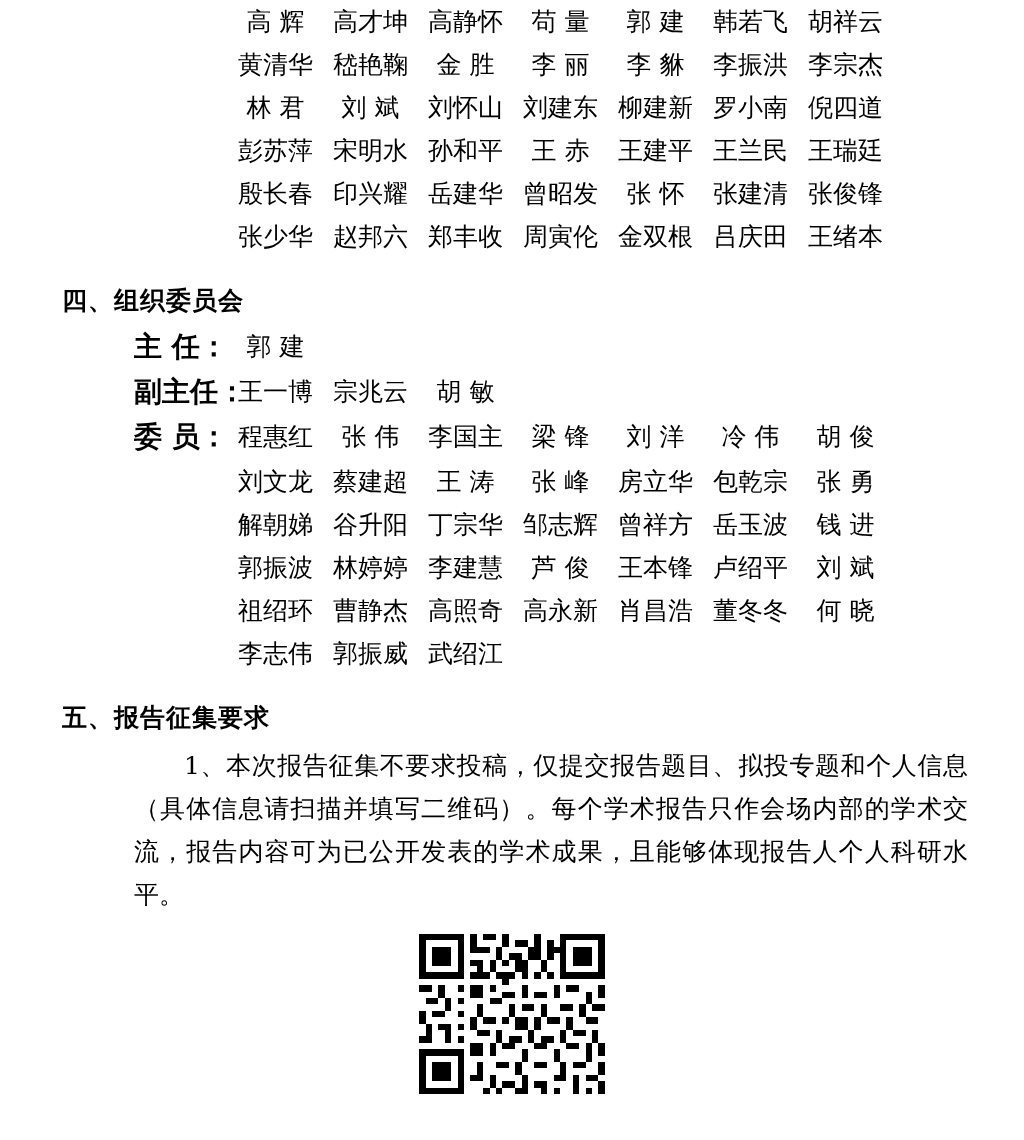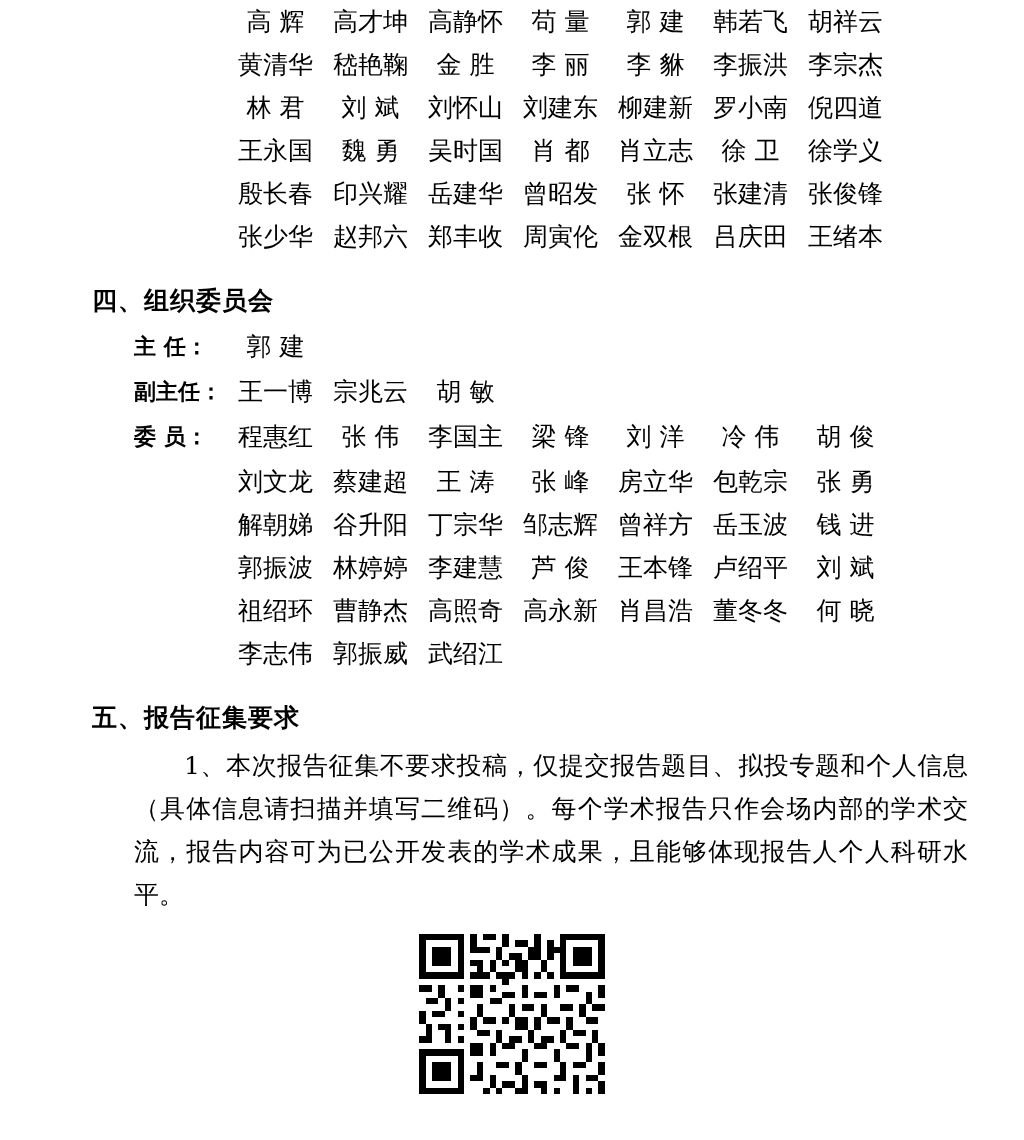--- a/index.html
+++ b/index.html
@@ -135,6 +135,15 @@
       <span class="name-cell">柳建新</span>
       <span class="name-cell">罗小南</span>
       <span class="name-cell">倪四道</span>
+    </div>
+    <div class="name-row">
+      <span class="name-cell">彭苏萍</span>
+      <span class="name-cell">宋明水</span>
+      <span class="name-cell">孙和平</span>
+      <span class="name-cell">王 赤</span>
+      <span class="name-cell">王建平</span>
+      <span class="name-cell">王兰民</span>
+      <span class="name-cell">王瑞廷</span>
     </div>
     <div class="name-row">
       <span class="name-cell">王永国</span>

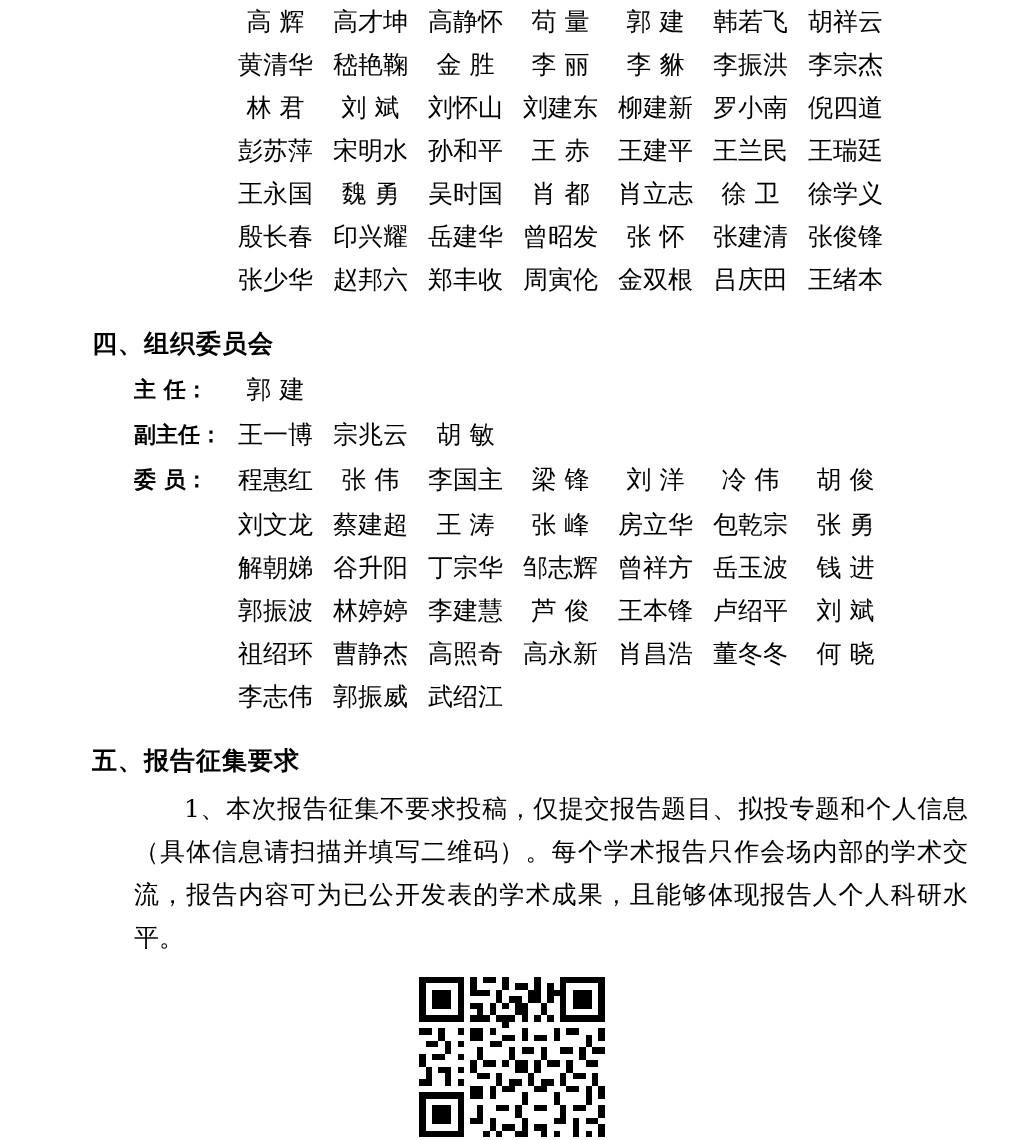--- a/index.html
+++ b/index.html
@@ -144,15 +144,6 @@
       <span class="name-cell">王建平</span>
       <span class="name-cell">王兰民</span>
       <span class="name-cell">王瑞廷</span>
-    </div>
-    <div class="name-row">
-      <span class="name-cell">王永国</span>
-      <span class="name-cell">魏 勇</span>
-      <span class="name-cell">吴时国</span>
-      <span class="name-cell">肖 都</span>
-      <span class="name-cell">肖立志</span>
-      <span class="name-cell">徐 卫</span>
-      <span class="name-cell">徐学义</span>
     </div>
     <div class="name-row">
       <span class="name-cell">殷长春</span>

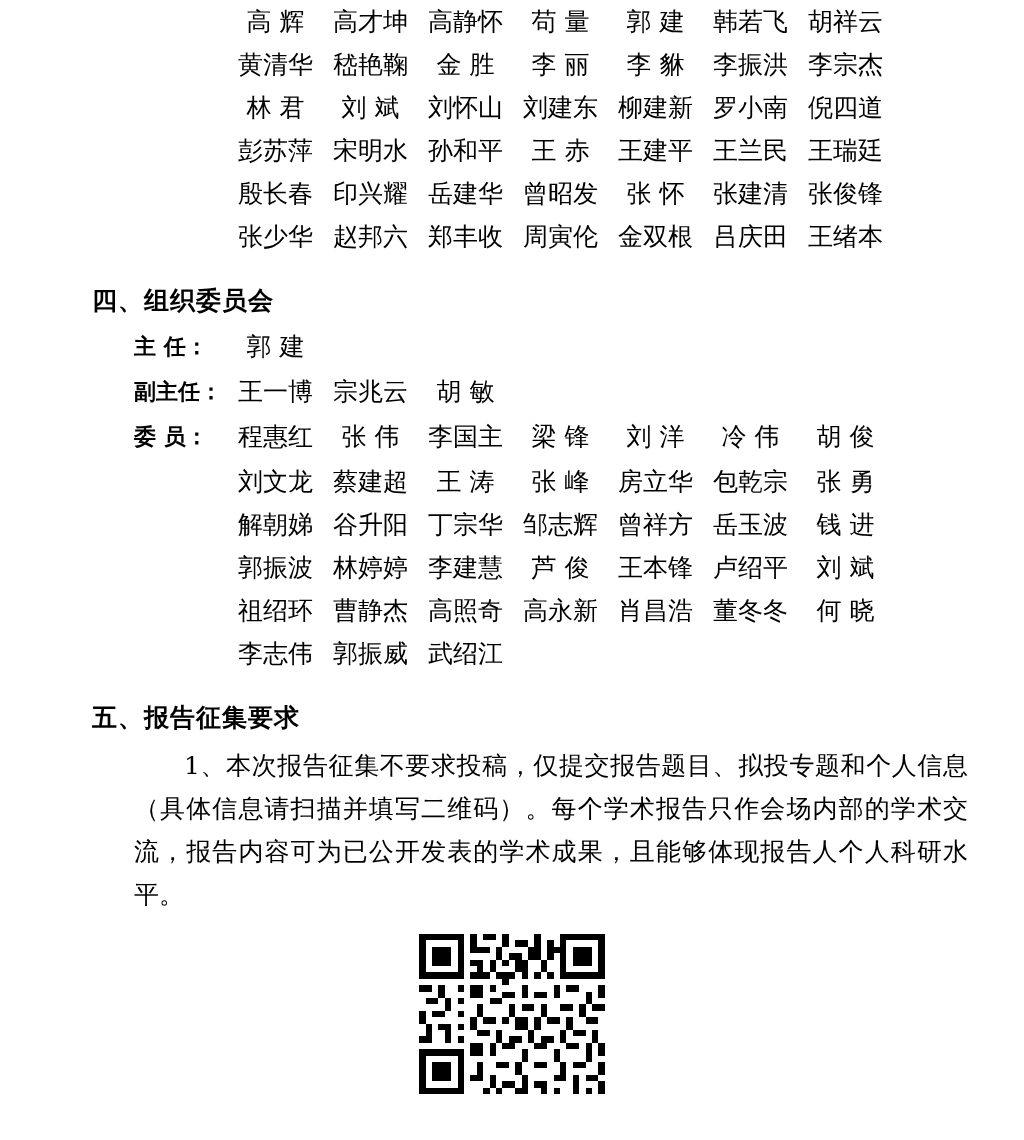--- a/index.html
+++ b/index.html
@@ -48,7 +48,7 @@
     font-size: 25px;
     font-weight: bold;
     font-family: Liberation Serif, serif;
-    padding-left: 92px;
+    padding-left: 62px;
     margin-top: 26px;
     margin-bottom: 8px;
     letter-spacing: 1px;

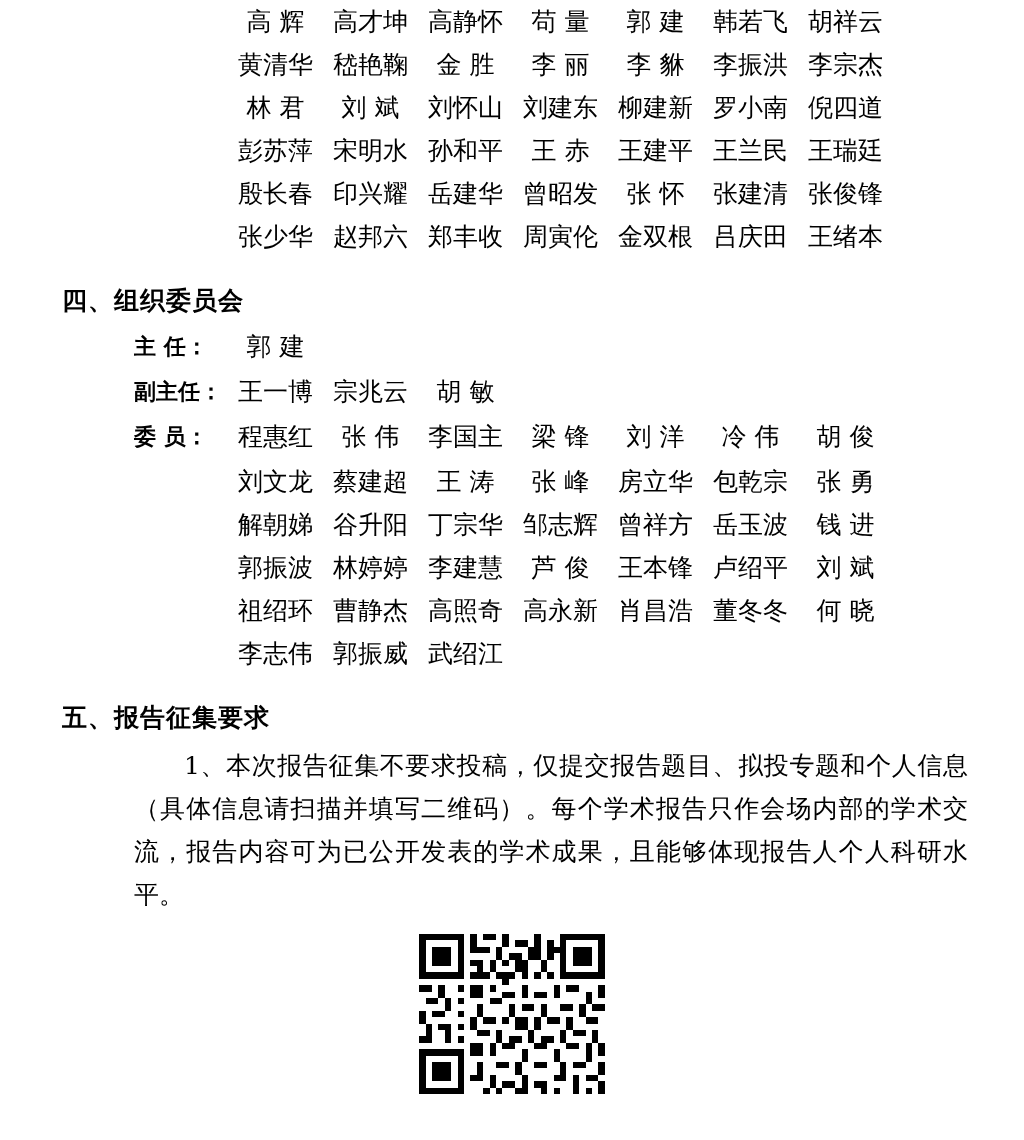--- a/index.html
+++ b/index.html
@@ -63,7 +63,7 @@
   }
   .comm-label {
     width: 94px;
-    font-size: 22px;
+    font-size: 28px;
     font-weight: bold;
     font-family: "DejaVu Sans", "Liberation Sans", sans-serif;
     line-height: 43px;

